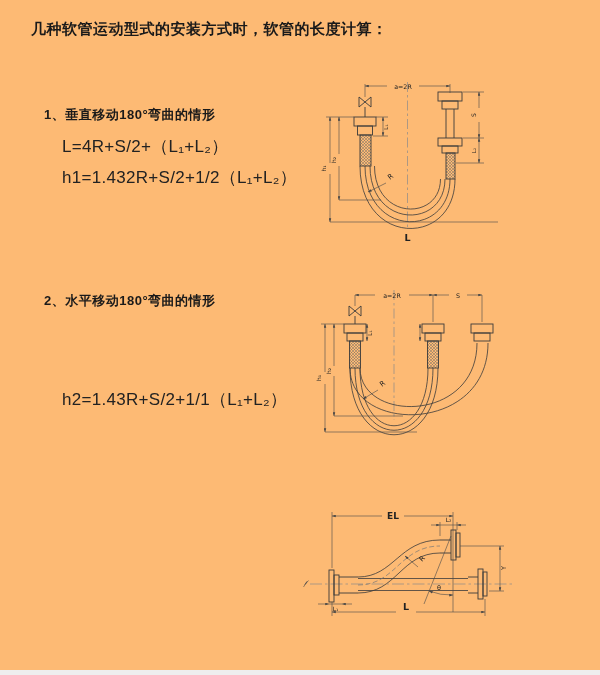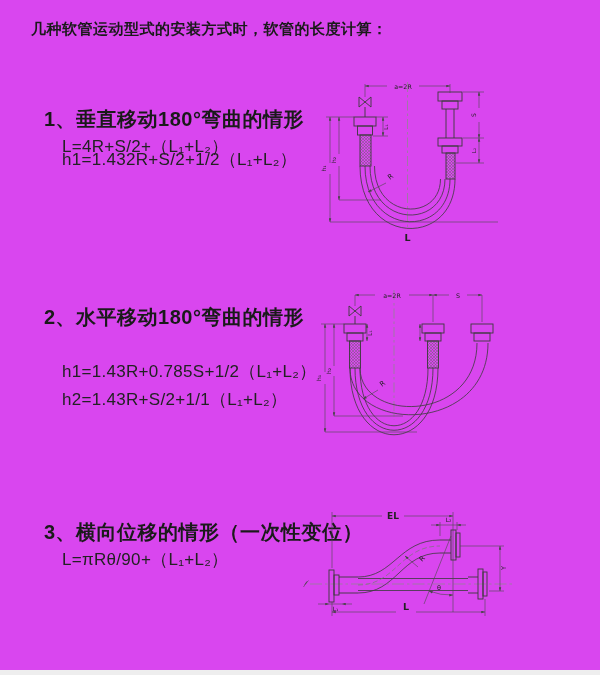--- a/index.html
+++ b/index.html
@@ -4,7 +4,7 @@
 <style>
   html,body{margin:0;padding:0;background:#fff;}
   .page{
-    position:relative;width:600px;height:675px;background:#d946ef;overflow:hidden;
+    position:relative;width:600px;height:675px;background:#fdba74;overflow:hidden;
     font-family:"Liberation Sans","DejaVu Sans",sans-serif;color:#1a1a1a;
   }
   .title{

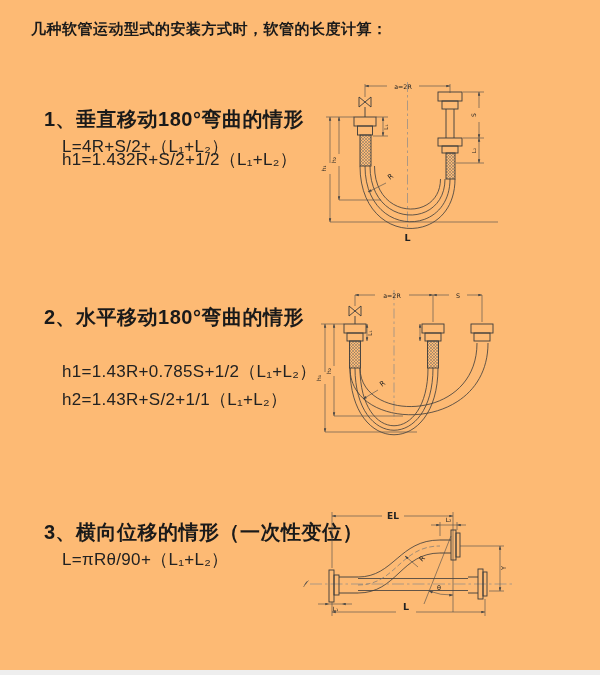--- a/index.html
+++ b/index.html
@@ -12,7 +12,7 @@
     letter-spacing:0.5px;white-space:nowrap;
   }
   .sec-heading{
-    position:absolute;left:44px;font-size:20px;font-weight:700;
+    position:absolute;left:44px;font-size:13px;font-weight:700;
     letter-spacing:0.5px;white-space:nowrap;
   }
   .formula{

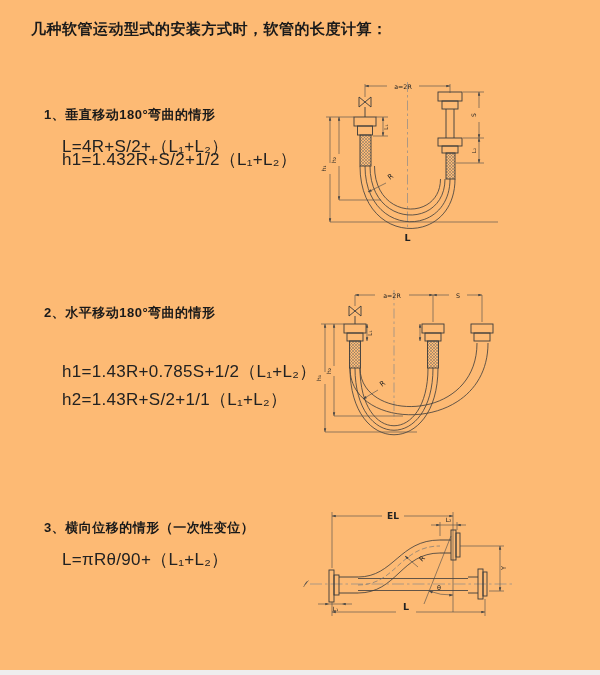--- a/index.html
+++ b/index.html
@@ -19,7 +19,7 @@
     position:absolute;left:62px;font-size:17px;font-weight:400;
     letter-spacing:0.3px;white-space:nowrap;color:#222;
   }
-  .h1s{top:106px}.f11{top:135px}.f12{top:148px}.f13{top:189px}
+  .h1s{top:106px}.f11{top:135px}.f12{top:166px}.f13{top:189px}
   .h2s{top:304px}.f21{top:333px}.f22{top:360px}.f23{top:388px}
   .h3s{top:519px}.f31{top:548px}.f32{top:575px}.f33{top:602px}
   .diag{position:absolute;}

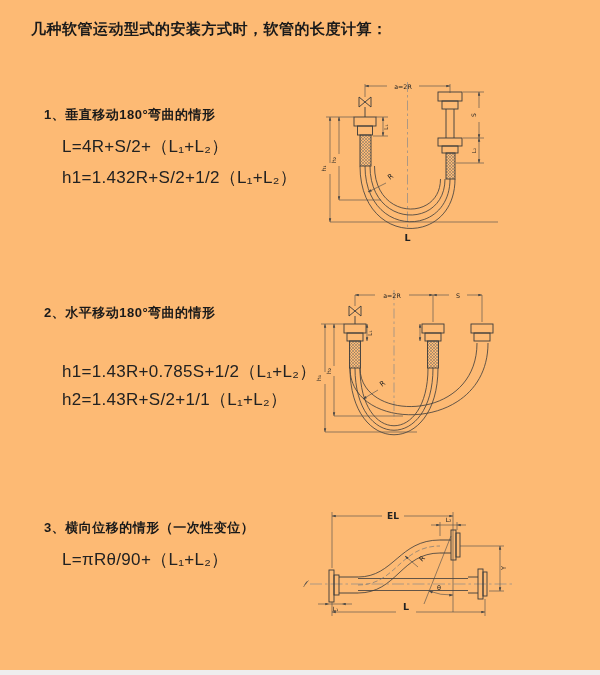--- a/index.html
+++ b/index.html
@@ -20,7 +20,7 @@
     letter-spacing:0.3px;white-space:nowrap;color:#222;
   }
   .h1s{top:106px}.f11{top:135px}.f12{top:166px}.f13{top:189px}
-  .h2s{top:304px}.f21{top:333px}.f22{top:360px}.f23{top:388px}
+  .h2s{top:292px}.f21{top:333px}.f22{top:360px}.f23{top:388px}
   .h3s{top:519px}.f31{top:548px}.f32{top:575px}.f33{top:602px}
   .diag{position:absolute;}
   .d1{left:303px;top:70px;}

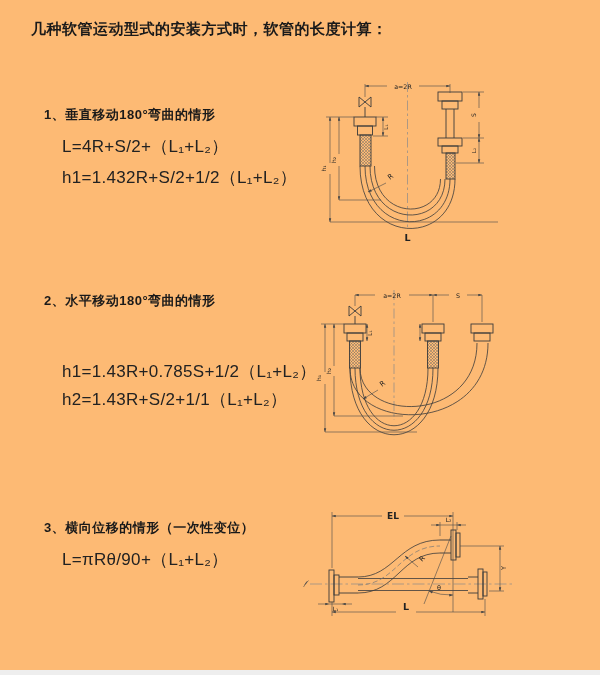--- a/index.html
+++ b/index.html
@@ -46,7 +46,6 @@
   <div class="formula f12">h1=1.432R+S/2+1/2（L₁+L₂）</div>
 
   <div class="sec-heading h2s">2、水平移动180°弯曲的情形</div>
-  <div class="formula f22">h1=1.43R+0.785S+1/2（L₁+L₂）</div>
   <div class="formula f23">h2=1.43R+S/2+1/1（L₁+L₂）</div>
 
   <div class="sec-heading h3s">3、横向位移的情形（一次性变位）</div>

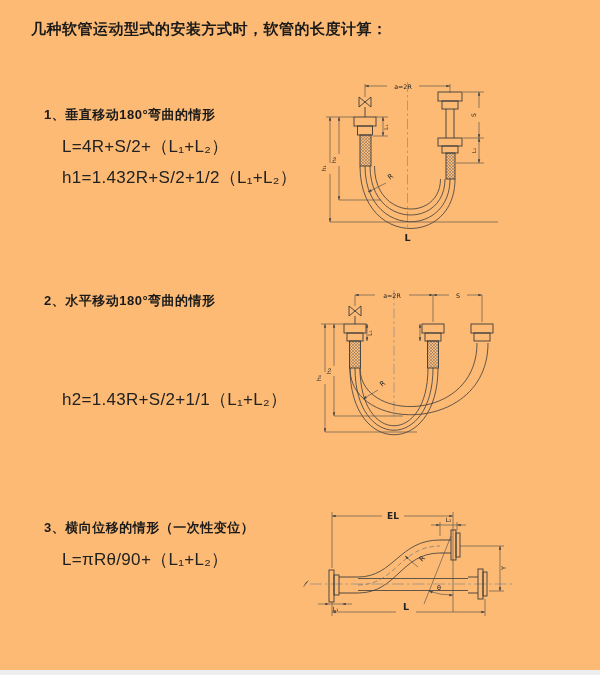--- a/index.html
+++ b/index.html
@@ -48,7 +48,6 @@
   <div class="sec-heading h2s">2、水平移动180°弯曲的情形</div>
   <div class="formula f23">h2=1.43R+S/2+1/1（L₁+L₂）</div>
 
-  <div class="sec-heading h3s">3、横向位移的情形（一次性变位）</div>
   <div class="formula f31">L=πRθ/90+（L₁+L₂）</div>
 
   <svg class="diag d1" width="222" height="190" viewBox="0 0 222 190">

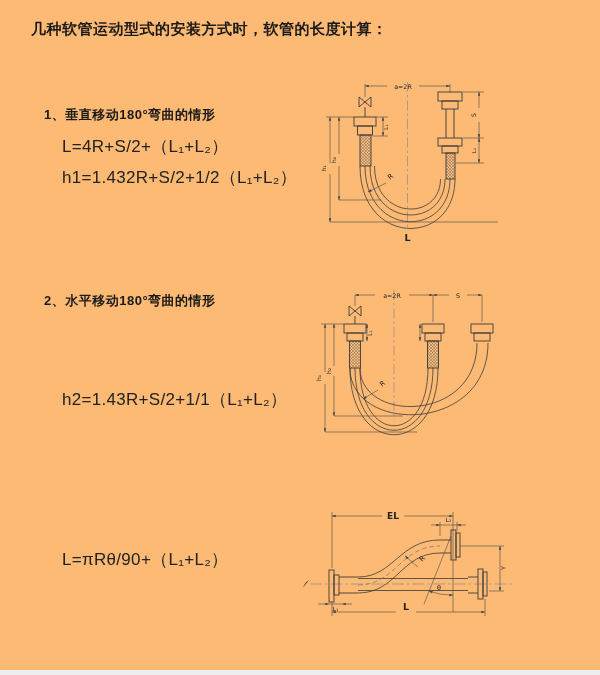--- a/index.html
+++ b/index.html
@@ -48,7 +48,6 @@
   <div class="sec-heading h2s">2、水平移动180°弯曲的情形</div>
   <div class="formula f23">h2=1.43R+S/2+1/1（L₁+L₂）</div>
 
-  <div class="formula f31">L=πRθ/90+（L₁+L₂）</div>
 
   <svg class="diag d1" width="222" height="190" viewBox="0 0 222 190">
     <defs>

